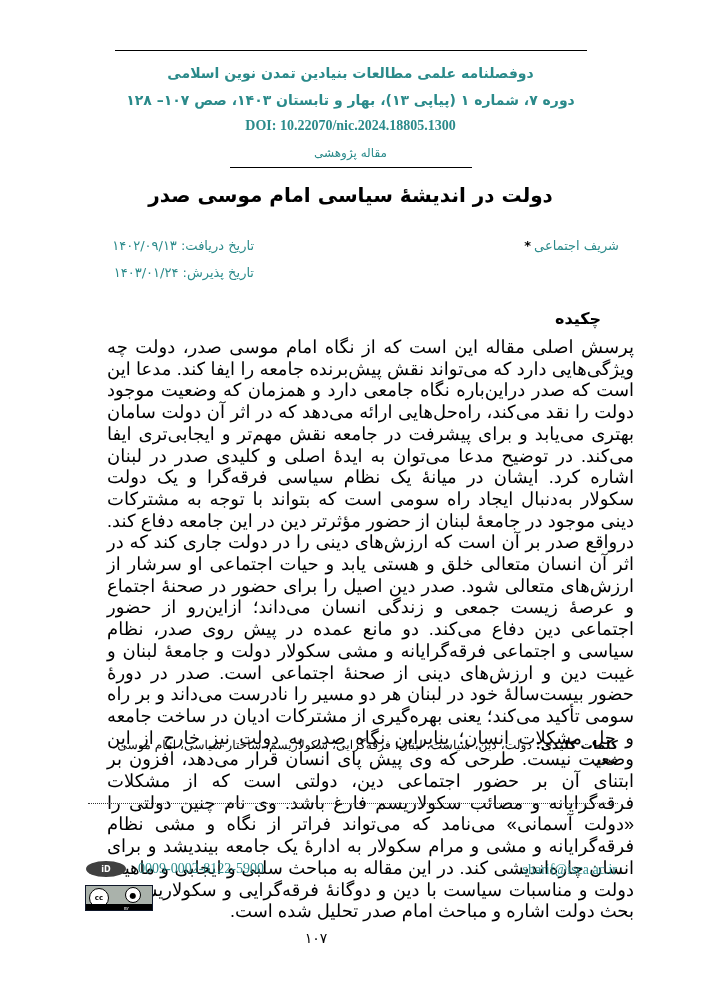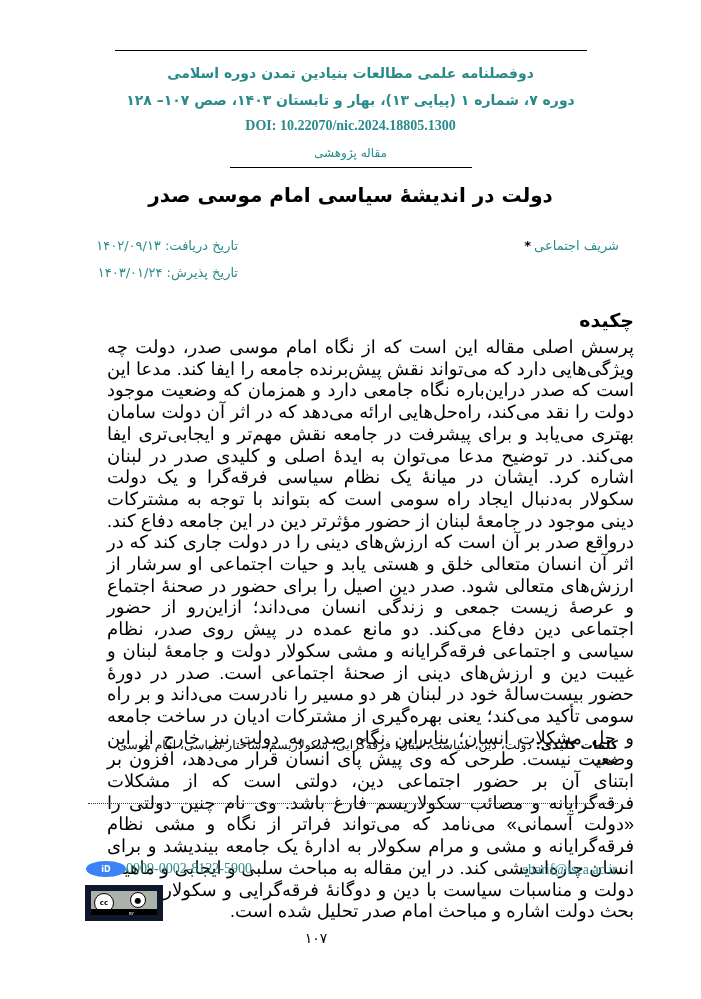--- a/index.html
+++ b/index.html
@@ -46,7 +46,7 @@
 
 <div class="rule-top"></div>
 
-<div class="hdr journal teal">دوفصلنامه علمی مطالعات بنیادین تمدن دوره اسلامی</div>
+<div class="hdr journal teal">دوفصلنامه علمی مطالعات بنیادین تمدن نوین اسلامی</div>
 <div class="hdr issue teal">دوره ۷، شماره ۱ (پیاپی ۱۳)، بهار و تابستان ۱۴۰۳، صص ۱۰۷– ۱۲۸</div>
 <div class="hdr doi teal">DOI: 10.22070/nic.2024.18805.1300</div>
 <div class="hdr type teal">مقاله پژوهشی</div>

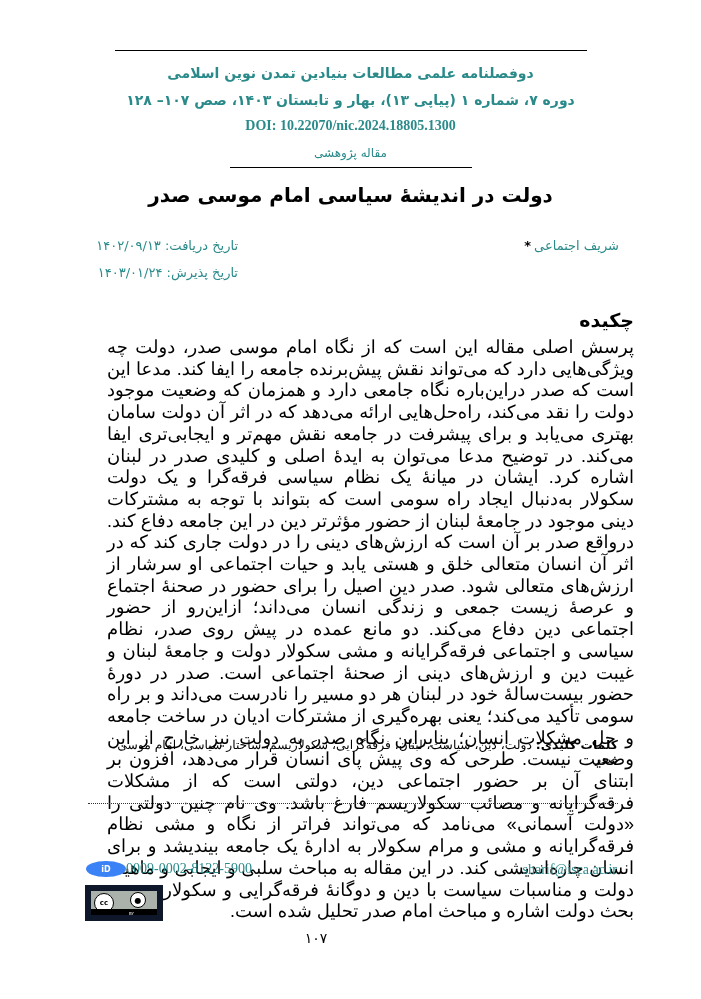--- a/index.html
+++ b/index.html
@@ -16,7 +16,7 @@
   .title { top: 183px; font-size: 20px; font-weight: bold; }
   .author { position: absolute; right: 82px; top: 238px; font-size: 13px; direction: rtl; }
   .author .star { color: #000; font-weight: bold; margin-right: 3px; }
-  .dates { position: absolute; left: 78px; direction: rtl; font-size: 13px; width: 160px; }
+  .dates { position: absolute; left: 94px; direction: rtl; font-size: 13px; width: 160px; }
   .date1 { top: 238px; }
   .date2 { top: 265px; }
   .abs-head { position: absolute; right: 67px; top: 309px; font-size: 19px; font-weight: bold; direction: rtl; }

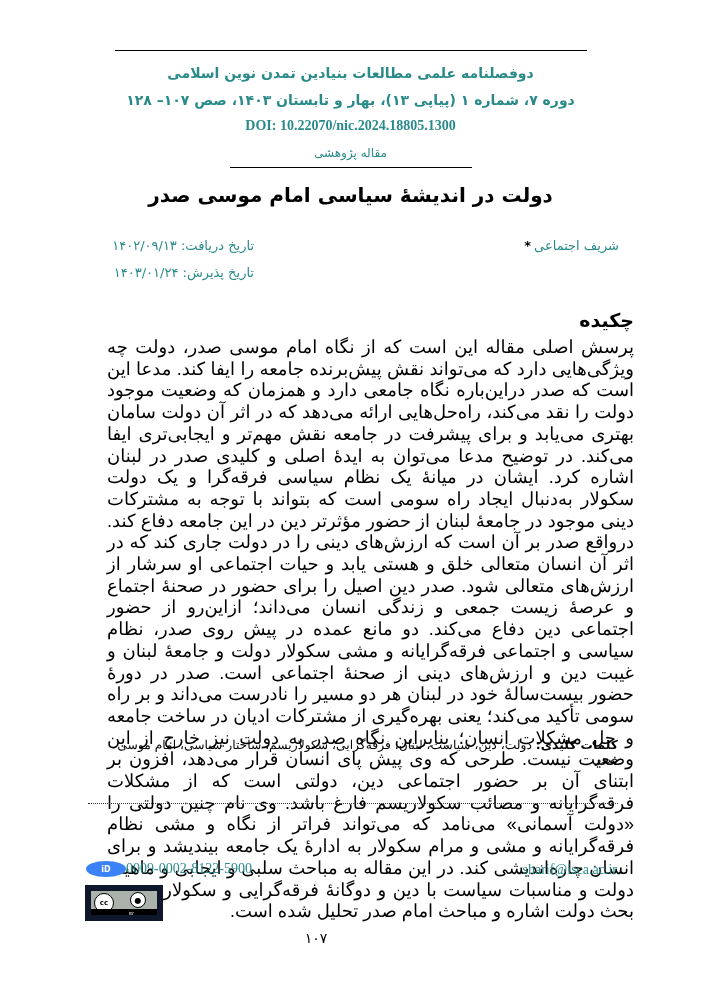--- a/index.html
+++ b/index.html
@@ -19,7 +19,7 @@
   .dates { position: absolute; left: 94px; direction: rtl; font-size: 13px; width: 160px; }
   .date1 { top: 238px; }
   .date2 { top: 265px; }
-  .abs-head { position: absolute; right: 67px; top: 309px; font-size: 19px; font-weight: bold; direction: rtl; }
+  .abs-head { position: absolute; right: 100px; top: 309px; font-size: 16px; font-weight: bold; direction: rtl; }
   .abstract { position: absolute; left: 107px; width: 527px; top: 337px; direction: rtl; text-align: justify;
               text-align-last: right; font-family: Liberation Sans, sans-serif; font-size: 18px; line-height: 21.7px; }
   .keywords { position: absolute; left: 91px; width: 527px; top: 738px; direction: rtl; text-align: right;

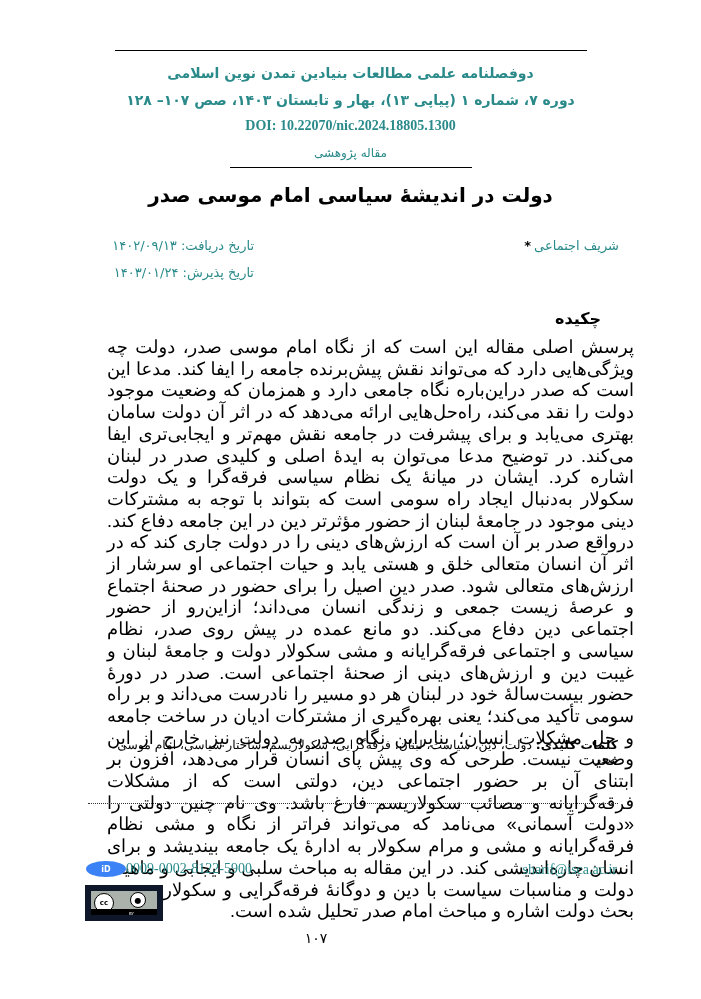--- a/index.html
+++ b/index.html
@@ -30,8 +30,8 @@
   .footnote .star { color: #000; font-weight: bold; font-size: 13px; margin-left: 4px; }
   .email { position: absolute; right: 84px; top: 862px; font-family: "Liberation Serif", serif; font-size: 14px; }
   .orcid { position: absolute; left: 86px; top: 861px; display: flex; align-items: center; font-family: "Liberation Serif", serif; font-size: 14px; }
-  .orcid-icon { width: 40px; height: 16px; border-radius: 50%; background: #3b82f6; color: #fff; font-size: 8px; font-weight: bold;
-                display: inline-flex; align-items: center; justify-content: center; margin-right: 0; font-family: "DejaVu Sans", sans-serif; }
+  .orcid-icon { width: 40px; height: 16px; border-radius: 50%; background: #404040; color: #fff; font-size: 8px; font-weight: bold;
+                display: inline-flex; align-items: center; justify-content: center; margin-right: 12px; font-family: "DejaVu Sans", sans-serif; }
   .cc { position: absolute; left: 85px; top: 885px; width: 66px; height: 24px; background: #aab2ab; border: 6px solid #0f172a; display: flex; }
   .cc .cc-circle { width: 18px; height: 18px; border: 1.5px solid #000; border-radius: 50%; background: #fff; margin: 2px 0 0 3px;
                    font-size: 7px; font-weight: bold; display: flex; align-items: center; justify-content: center; }

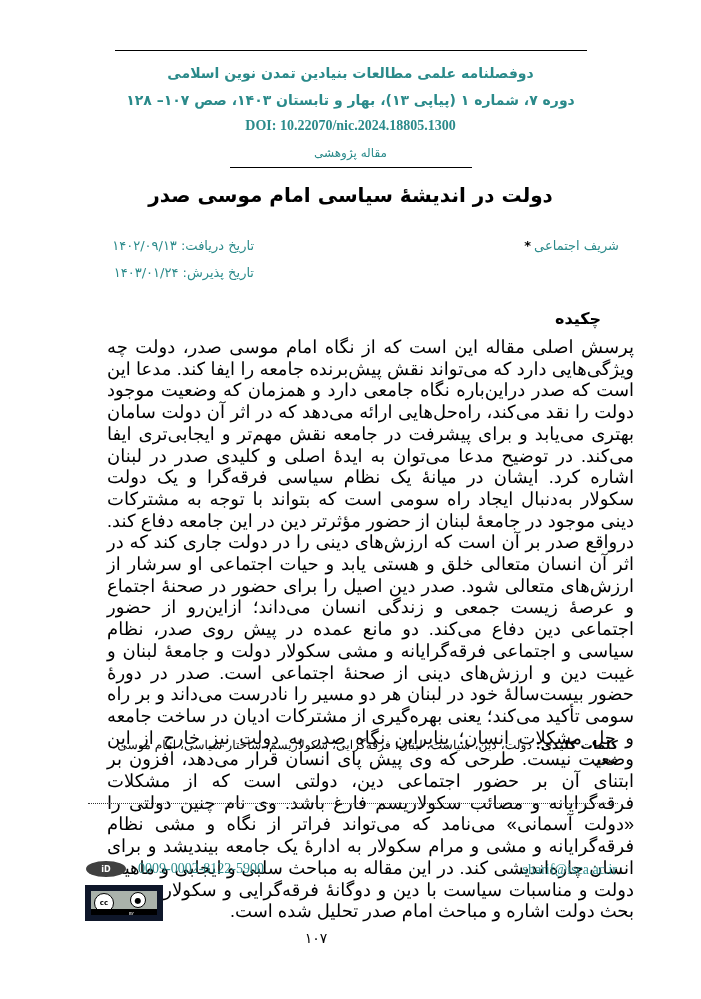--- a/index.html
+++ b/index.html
@@ -32,7 +32,7 @@
   .orcid { position: absolute; left: 86px; top: 861px; display: flex; align-items: center; font-family: "Liberation Serif", serif; font-size: 14px; }
   .orcid-icon { width: 40px; height: 16px; border-radius: 50%; background: #404040; color: #fff; font-size: 8px; font-weight: bold;
                 display: inline-flex; align-items: center; justify-content: center; margin-right: 12px; font-family: "DejaVu Sans", sans-serif; }
-  .cc { position: absolute; left: 85px; top: 885px; width: 66px; height: 24px; background: #aab2ab; border: 6px solid #0f172a; display: flex; }
+  .cc { position: absolute; left: 85px; top: 885px; width: 66px; height: 24px; background: #aab2ab; border: 1px solid #0f172a; display: flex; }
   .cc .cc-circle { width: 18px; height: 18px; border: 1.5px solid #000; border-radius: 50%; background: #fff; margin: 2px 0 0 3px;
                    font-size: 7px; font-weight: bold; display: flex; align-items: center; justify-content: center; }
   .cc .by-circle { width: 14px; height: 14px; border: 1.5px solid #000; border-radius: 50%; background: #fff; margin: 1px 0 0 16px;

